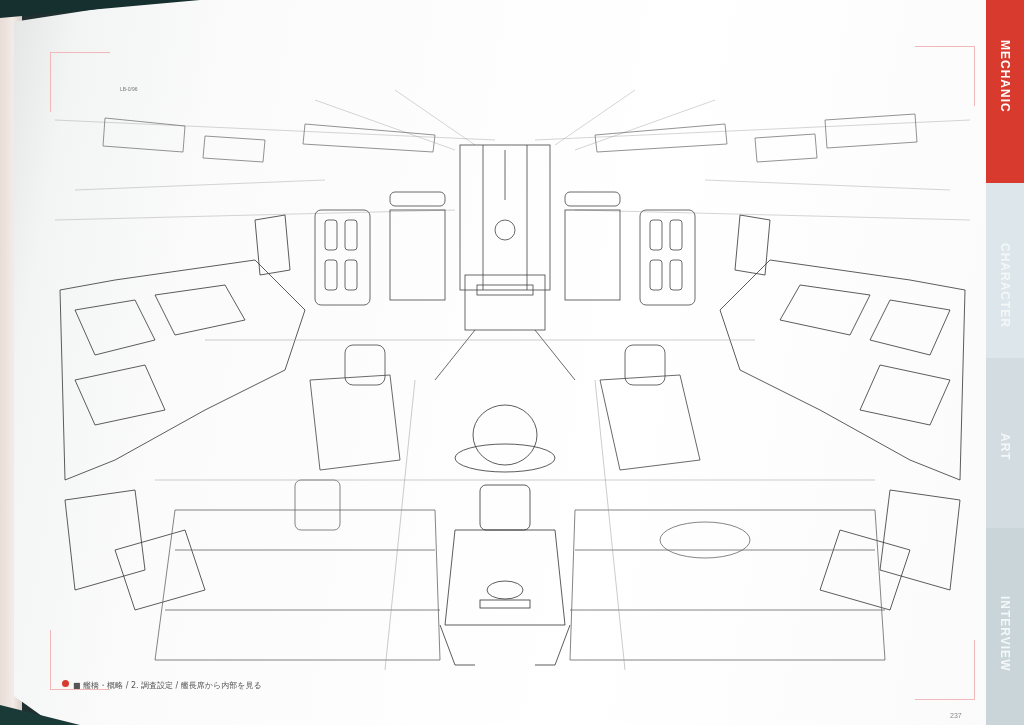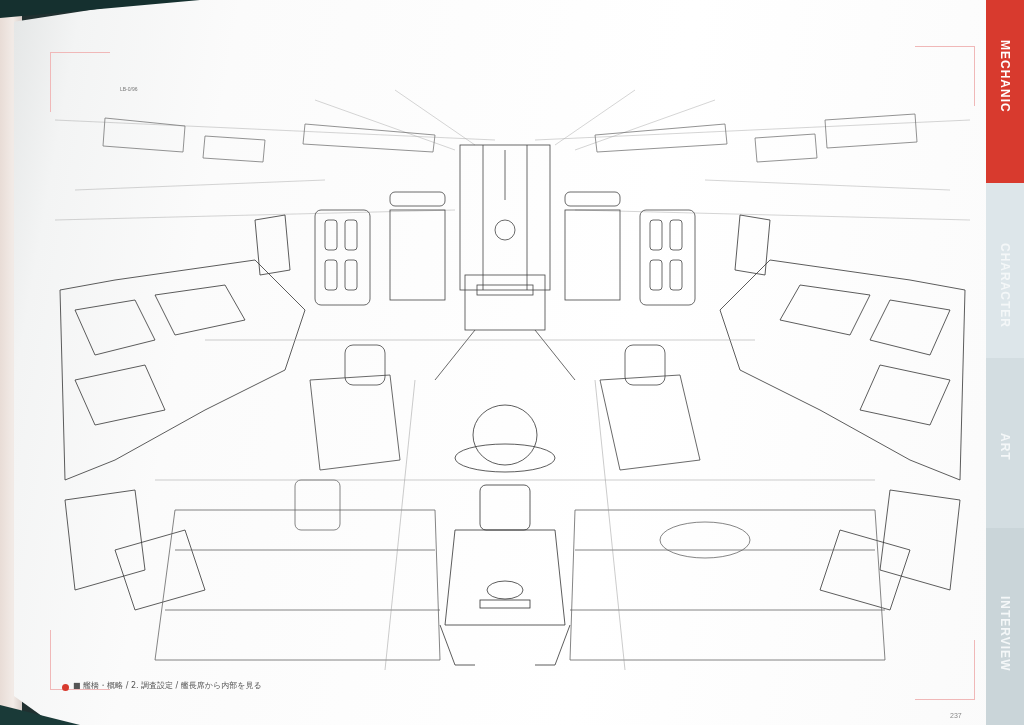--- a/index.html
+++ b/index.html
@@ -35,7 +35,7 @@
     .tab.t3 span { padding-top: 75px; }
     .tab.t4 span { padding-top: 68px; }
 
-    .caption { position: absolute; left: 62px; top: 680px; display: flex; align-items: flex-end; gap: 4px; font-size: 8px; color: #555; font-family: "DejaVu Sans", sans-serif; }
+    .caption { position: absolute; left: 62px; top: 680px; display: flex; align-items: flex-start; gap: 4px; font-size: 8px; color: #555; font-family: "DejaVu Sans", sans-serif; }
     .caption .dot { width: 7px; height: 7px; border-radius: 50%; background: #d83a2e; }
     .page-num { position: absolute; left: 950px; top: 712px; font-size: 7px; color: #888; }
   </style>

